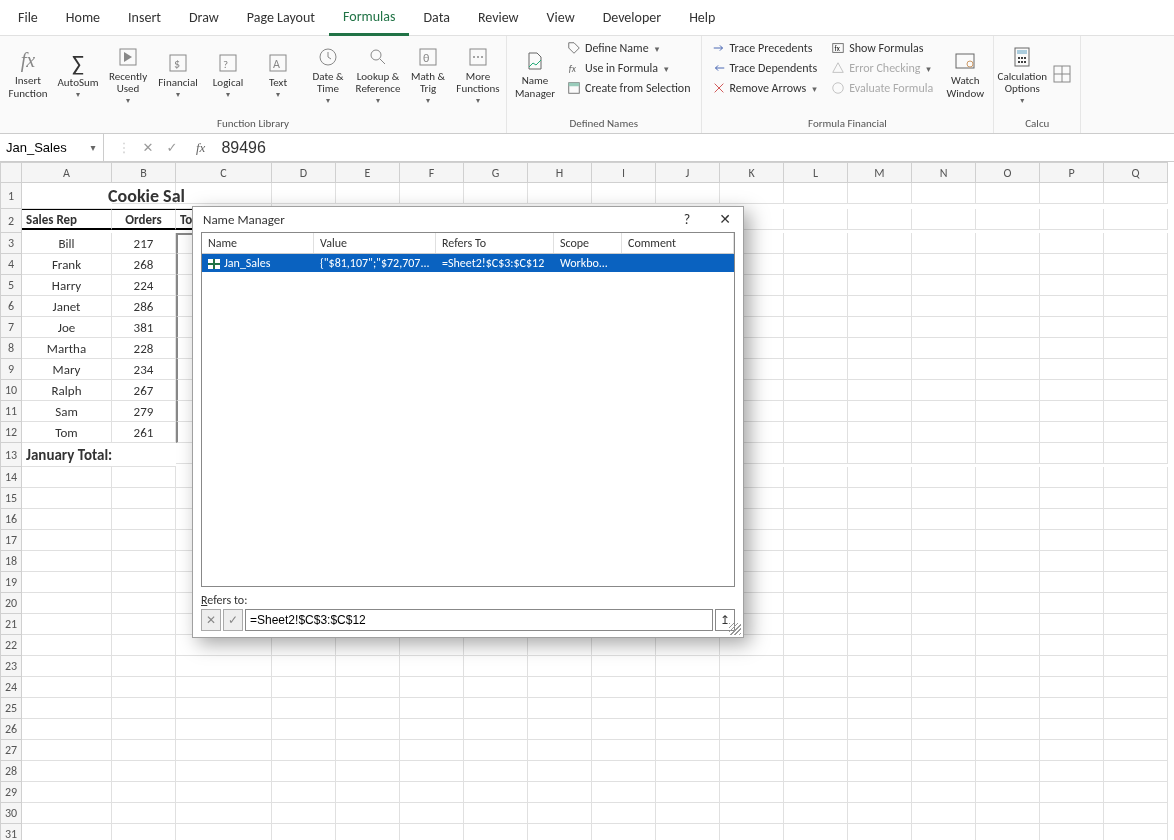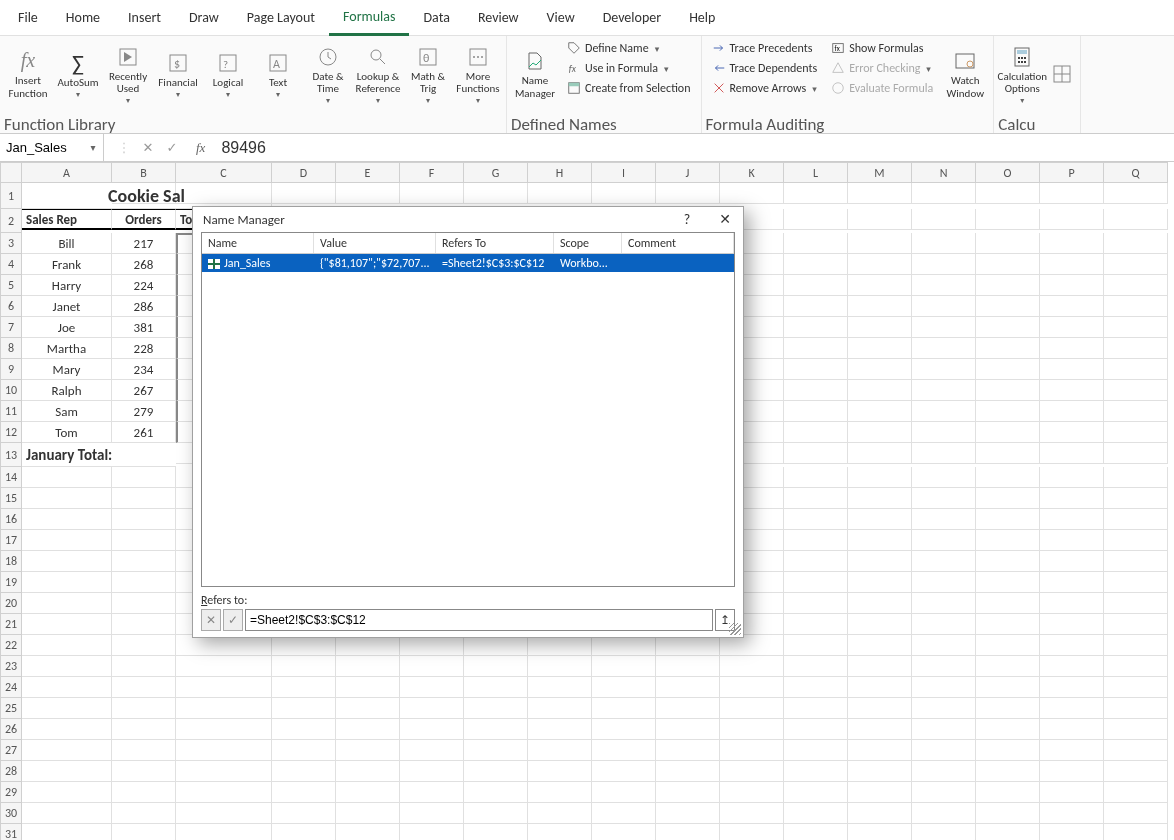--- a/index.html
+++ b/index.html
@@ -15,7 +15,7 @@
 .ribbon { display: flex; height: 98px; border-bottom: 1px solid #ccc; background: #fafafa; }
 .group { display: flex; flex-direction: column; align-items: center; border-right: 1px solid #e6e6e6; padding: 2px 4px 0 4px; }
 .group-body { display: flex; flex: 1; align-items: flex-start; gap: 2px; }
-.group-label { font-size: 17px; color: #555; padding: 2px 0 3px 0; width: 100%; }
+.group-label { font-size: 11px; color: #555; padding: 2px 0 3px 0; text-align: center; width: 100%; }
 .big-btn { display: flex; flex-direction: column; align-items: center; justify-content: center; width: 48px; height: 74px; font-size: 11px; text-align: center; line-height: 1.15; padding: 2px; cursor: pointer; }
 .big-btn svg, .big-btn .icon { width: 24px; height: 24px; margin-bottom: 2px; }
 .big-btn .drop { font-size: 8px; color: #666; }

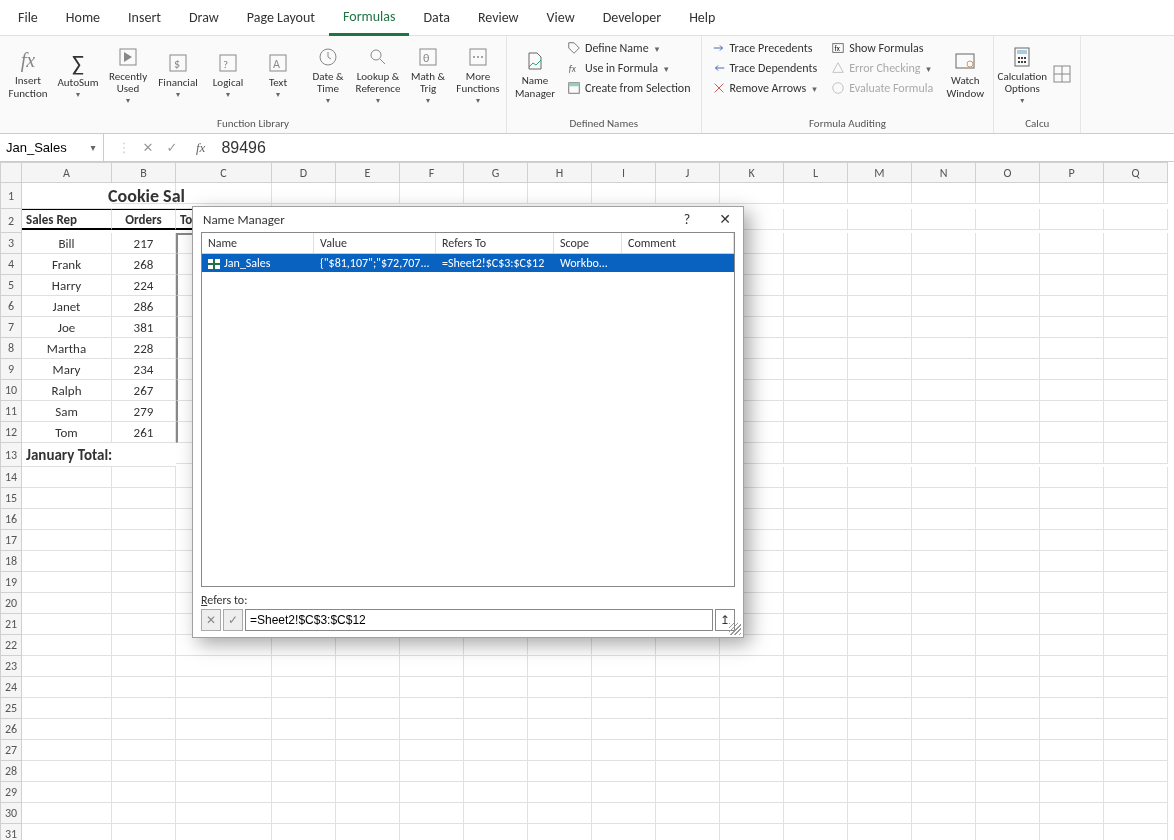--- a/index.html
+++ b/index.html
@@ -281,7 +281,7 @@
 Window</span>
       </div>
     </div>
-    <div class="group-label">Formula Auditing</div>
+    <div class="group-label">Formula Financial</div>
   </div>
 
   <div class="group">

